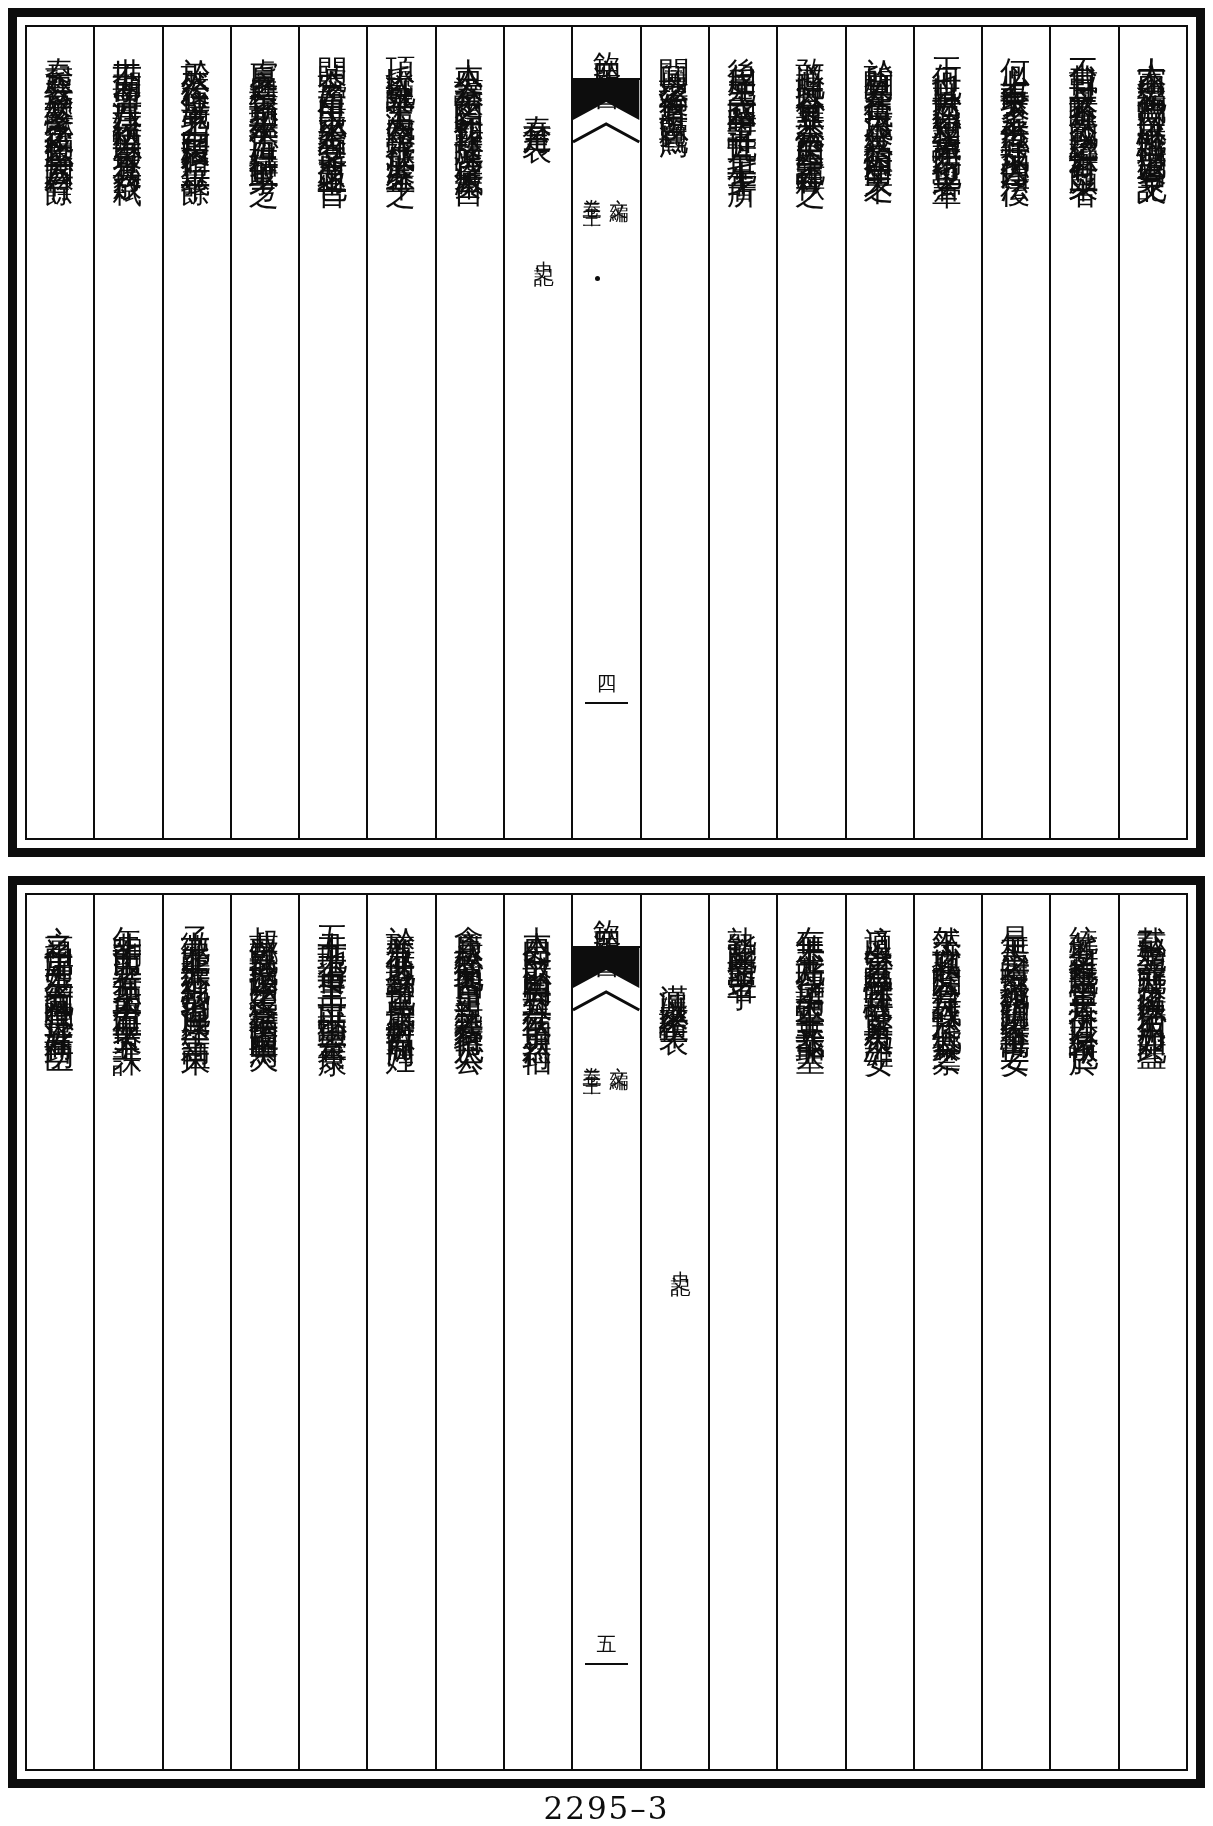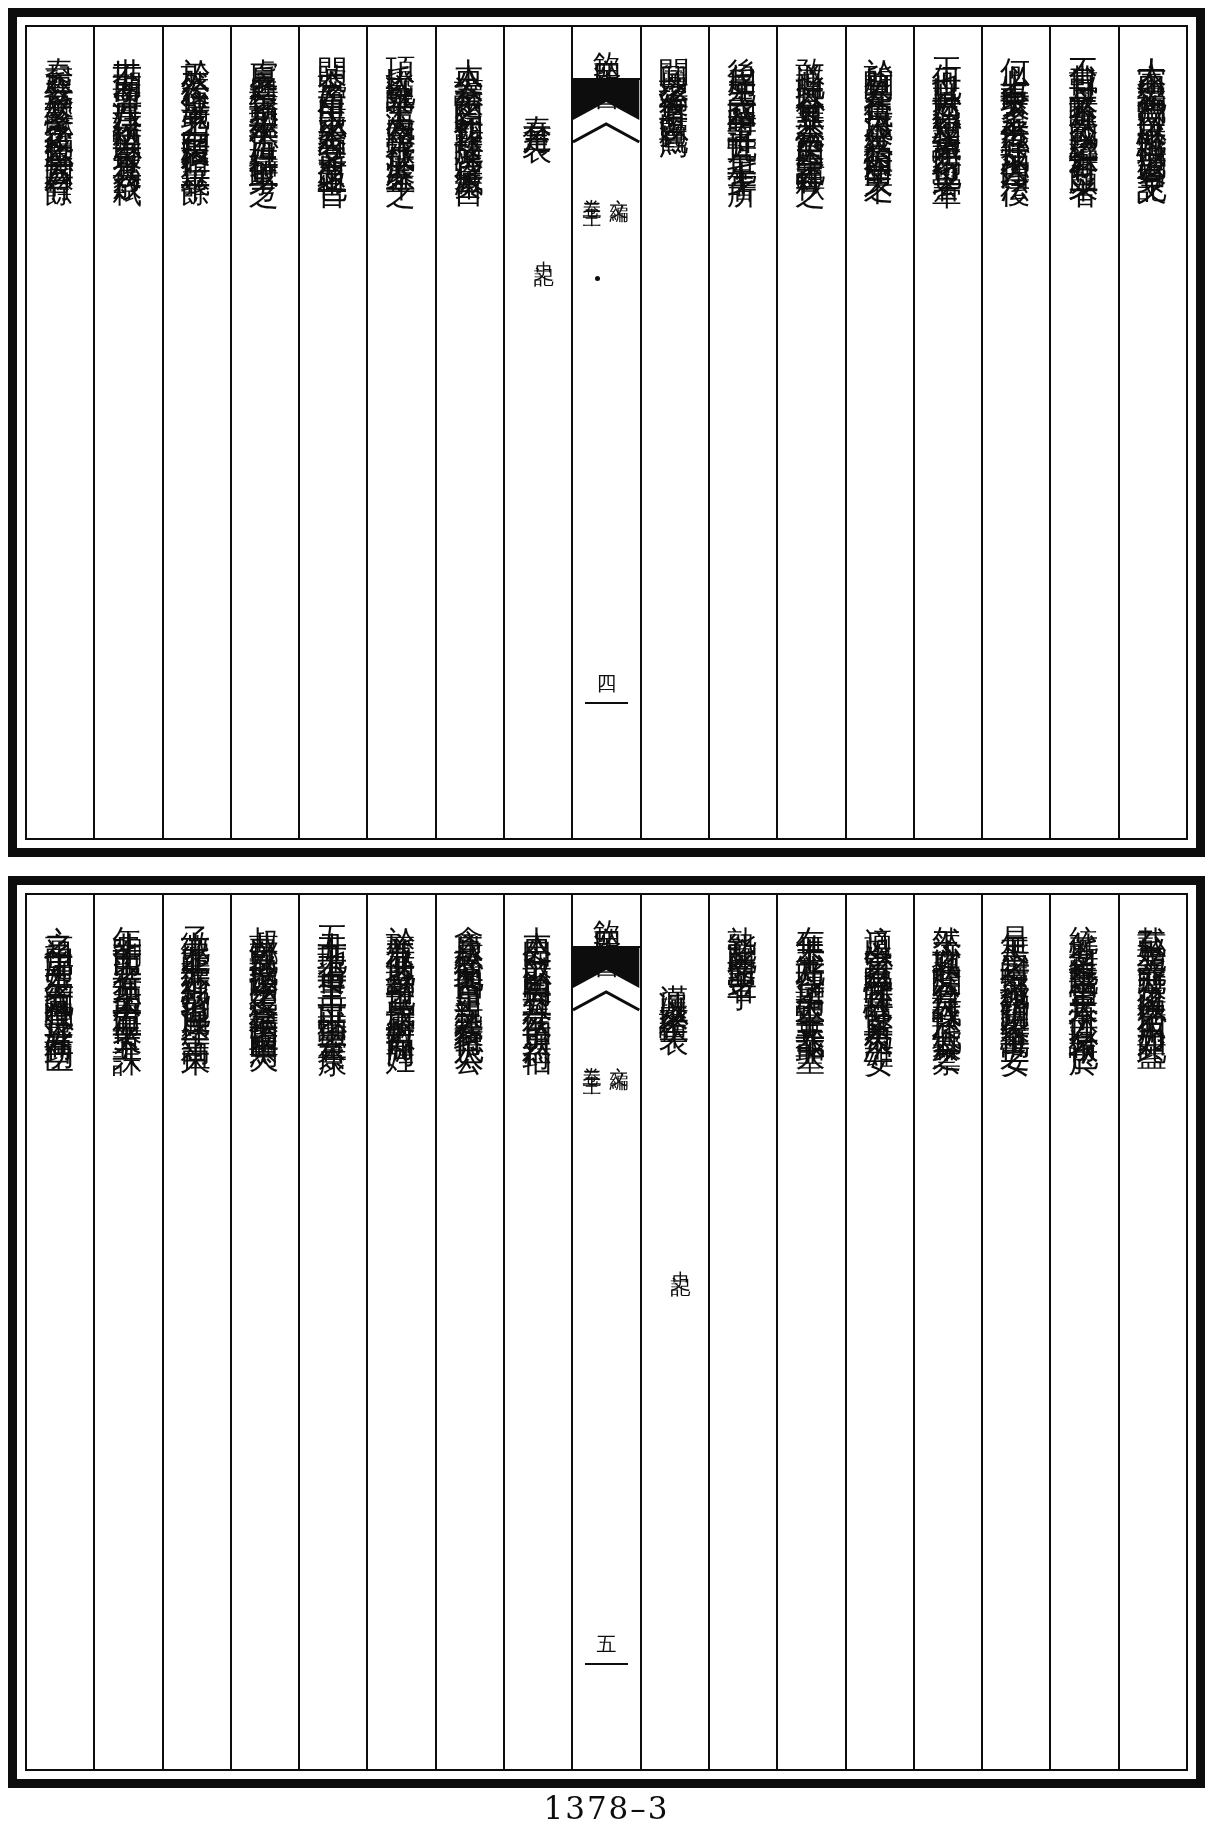--- a/index.html
+++ b/index.html
@@ -206,6 +206,6 @@
   </div>
 </div>
 
-<div class="footer">1378–3</div>
+<div class="footer">2295–3</div>
 
 </body></html>

